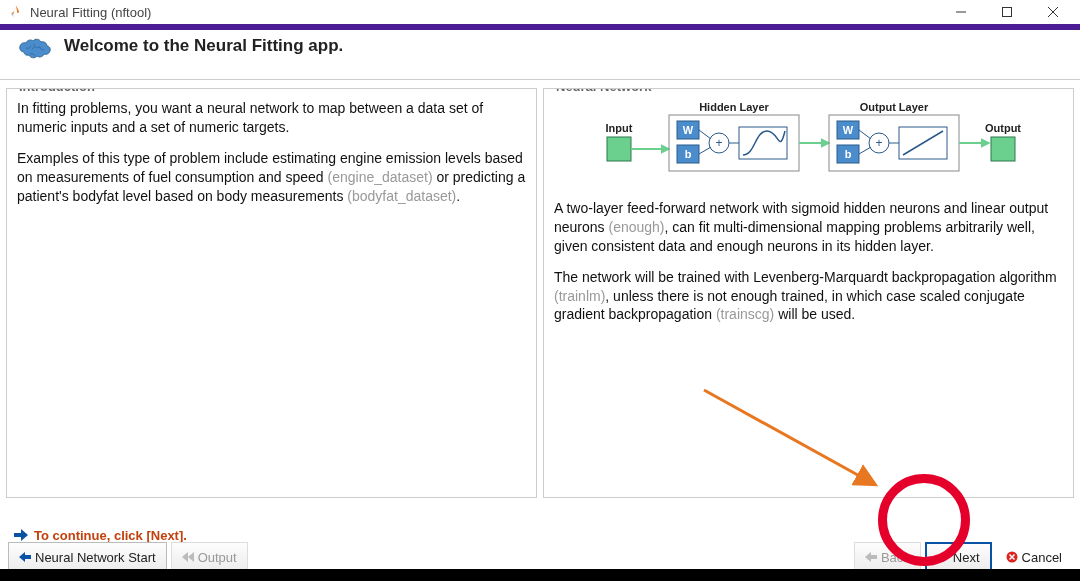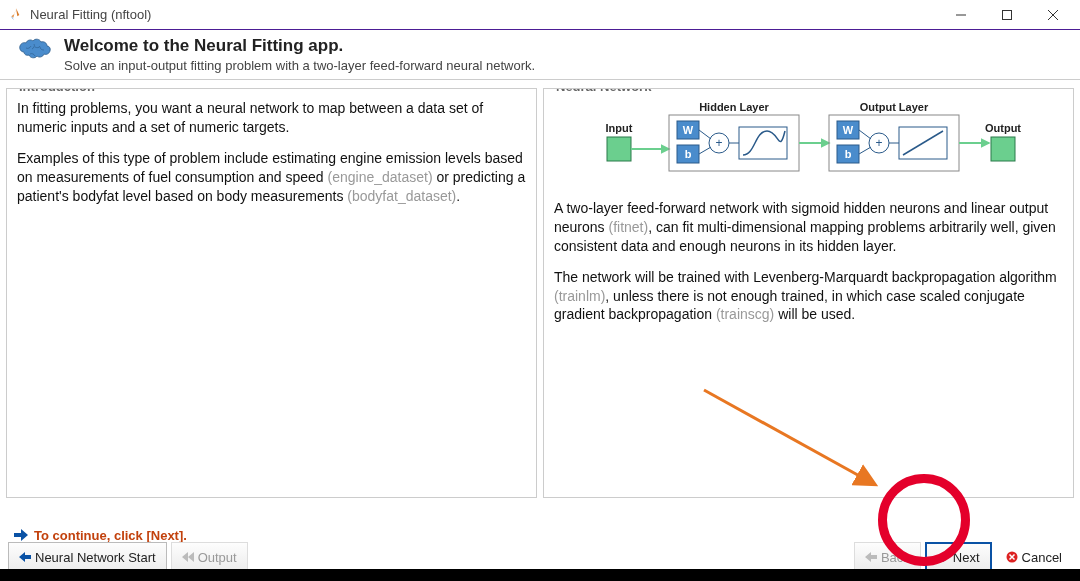--- a/index.html
+++ b/index.html
@@ -17,7 +17,7 @@
       display: flex;
       align-items: center;
       padding: 0 4px 0 8px;
-      border-bottom: 1px solid #4c1d95;
+      border-bottom: 6px solid #4c1d95;
       background: #fff;
     }
     .titlebar .matlab-icon {

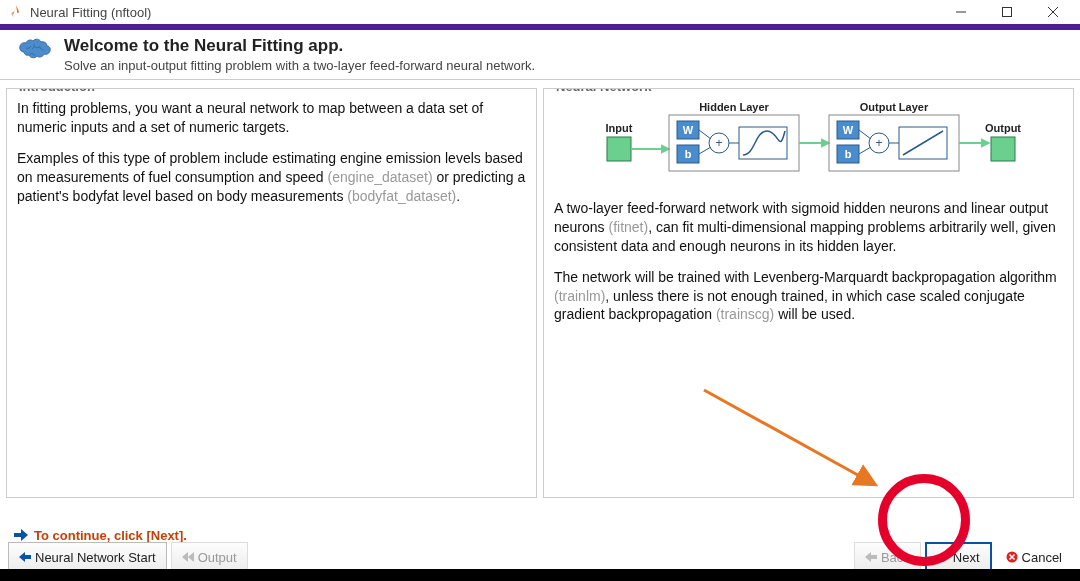--- a/index.html
+++ b/index.html
@@ -142,7 +142,6 @@
     <path fill="none" stroke="#2a5a8a" stroke-width="0.6" d="M10 14c2 1 4 0 5-2M18 10c1 2 0 4-2 5M24 12c-1 2-3 2-5 1M28 16c-2 0-4-1-4-3M14 20c2-1 4 0 5 2"></path>
   </svg>
   <h1>Welcome to the Neural Fitting app.</h1>
-  <div class="sub">Solve an input-output fitting problem with a two-layer feed-forward neural network.</div>
 </div>
 
 <div class="panels">

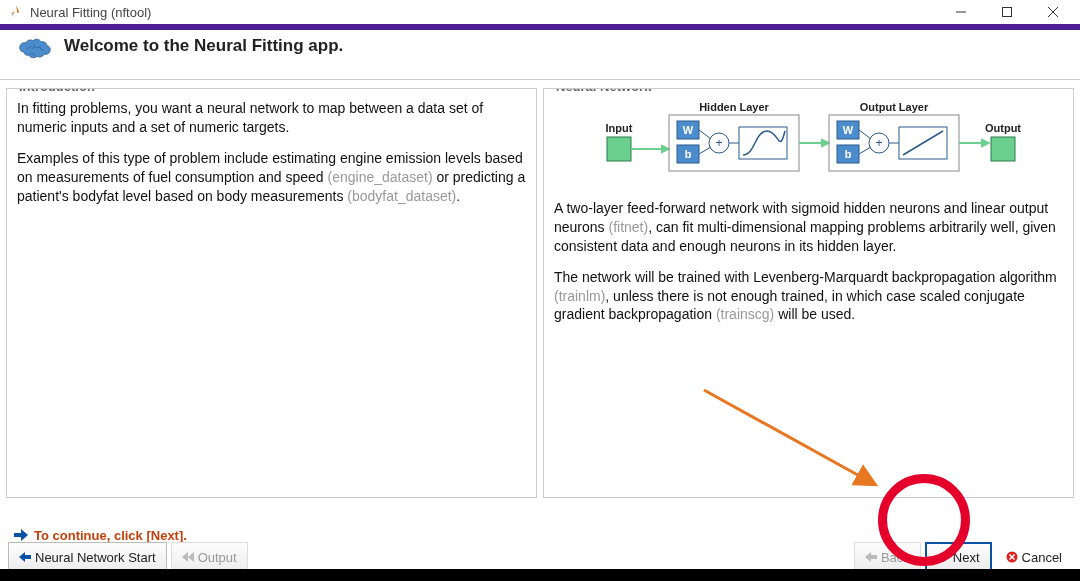--- a/index.html
+++ b/index.html
@@ -203,7 +203,7 @@
     </svg>
 
     <p>
-      <span>A two-layer feed-forward network with sigmoid hidden neurons and linear output neurons </span><span class="link-ghost">(fitnet)</span><span>, can fit multi-dimensional mapping problems arbitrarily well, given consistent data and enough neurons in its hidden layer.</span>
+      <span>A two-layer feed-forward network with sigmoid hidden neurons and linear output neurons </span><span class="link-ghost">(enough)</span><span>, can fit multi-dimensional mapping problems arbitrarily well, given consistent data and enough neurons in its hidden layer.</span>
     </p>
     <p>
       <span>The network will be trained with Levenberg-Marquardt backpropagation algorithm </span><span class="link-ghost">(trainlm)</span><span>, unless there is not enough trained, in which case scaled conjugate gradient backpropagation </span><span class="link-ghost">(trainscg)</span><span> will be used.</span>

